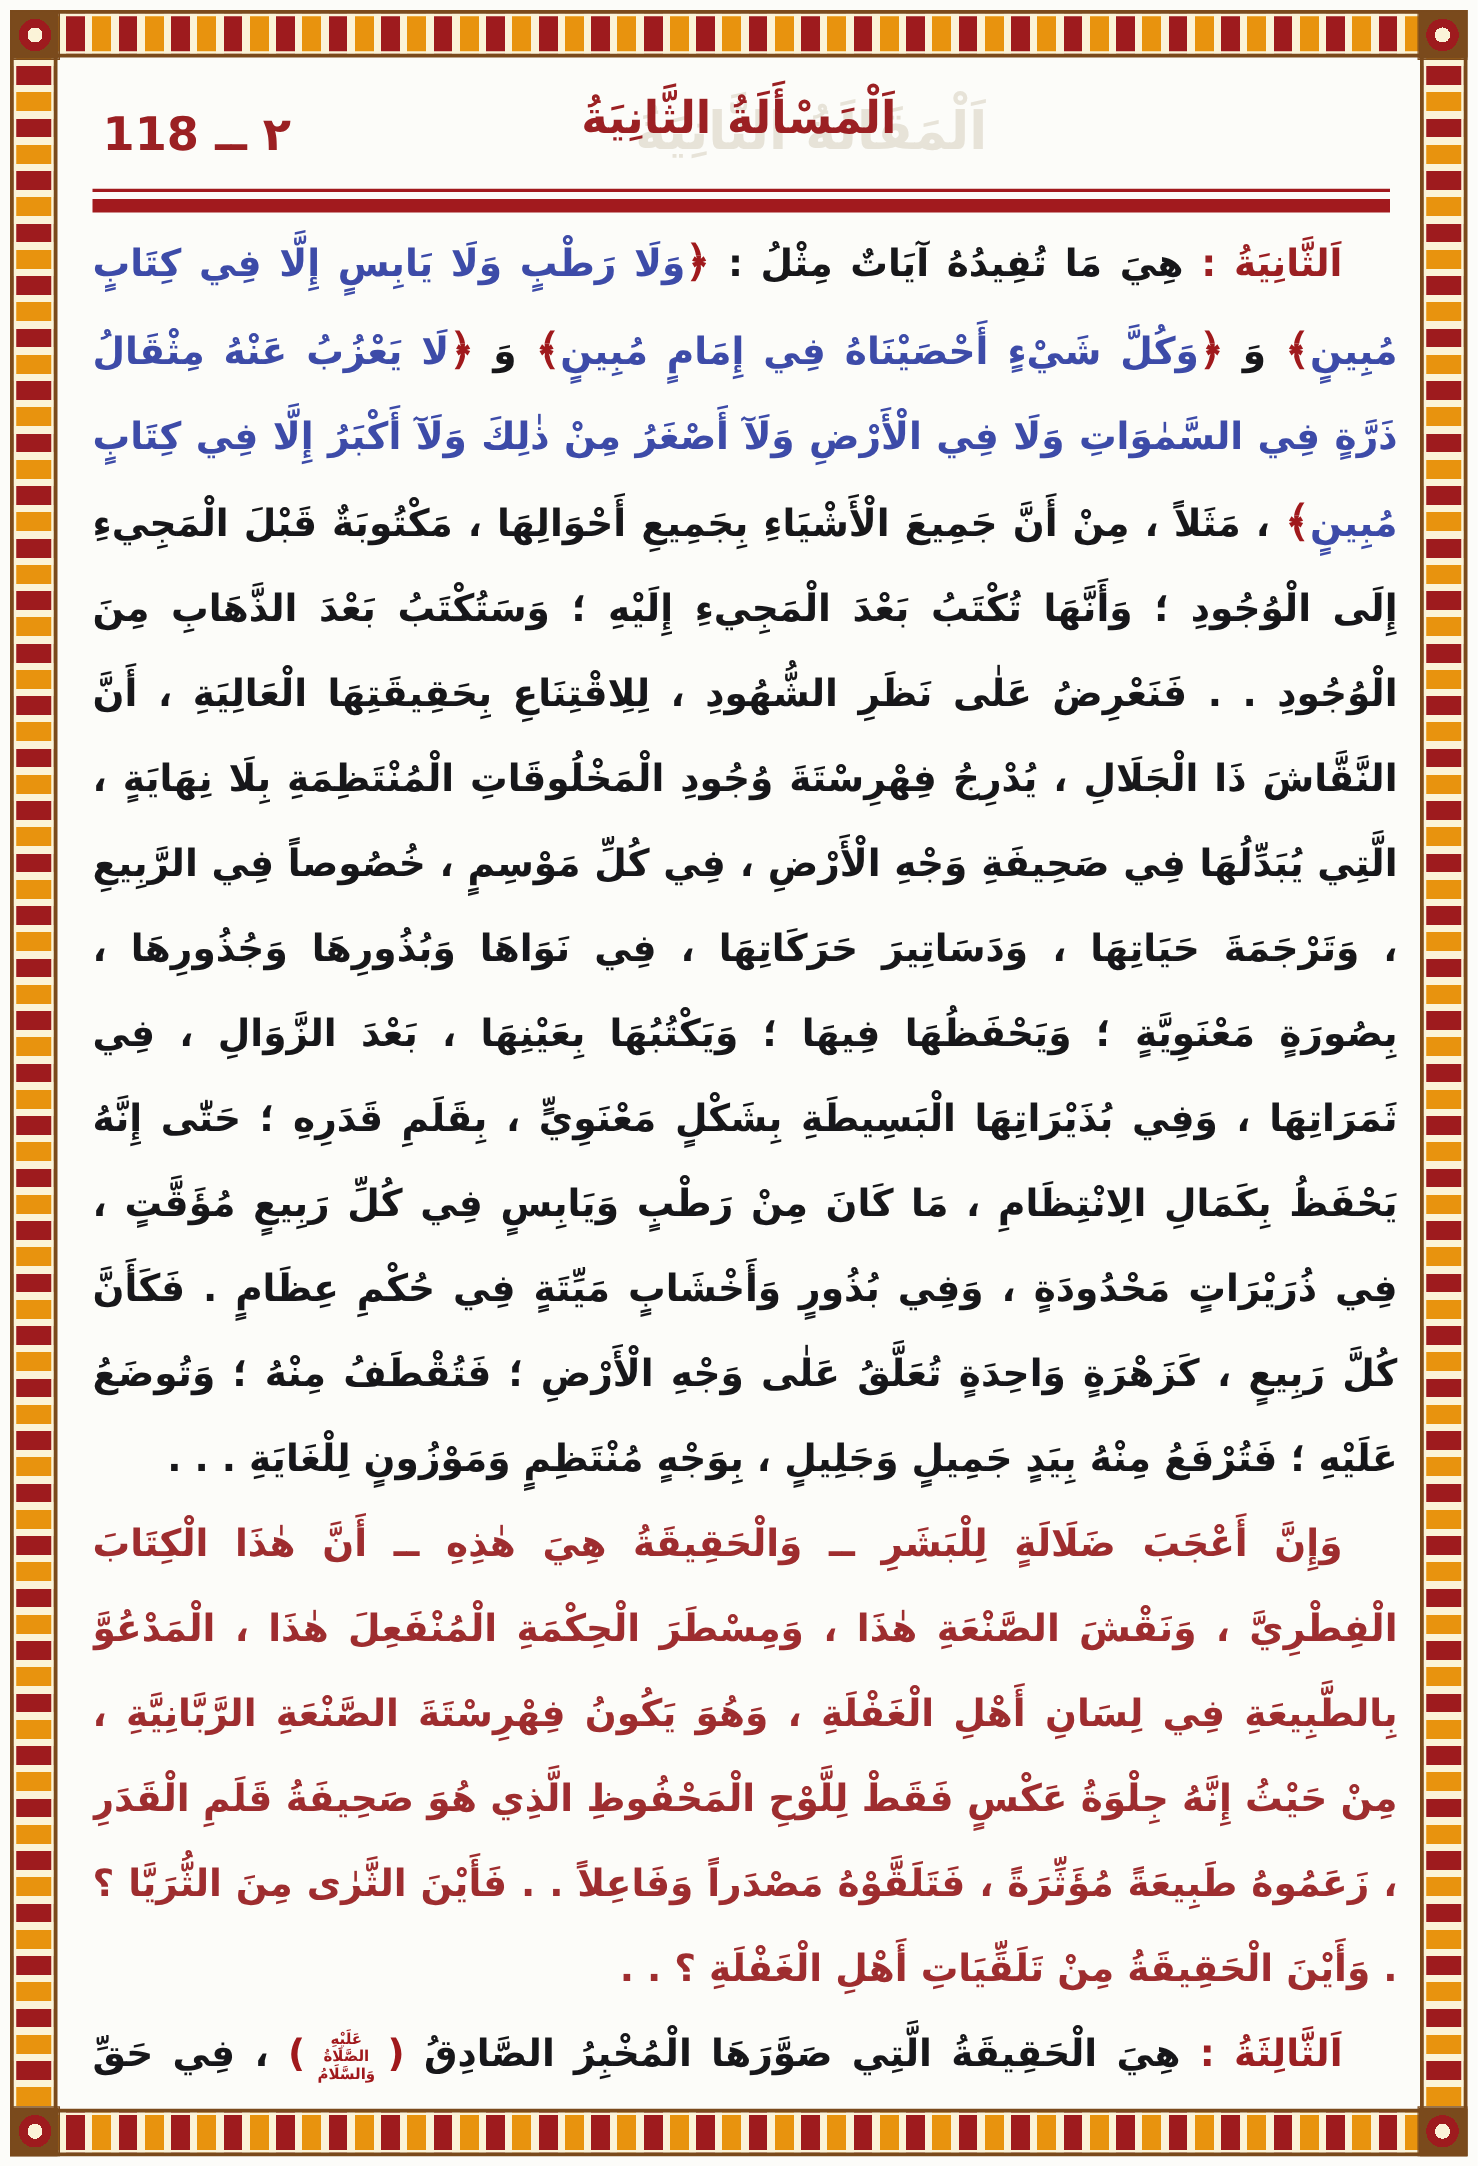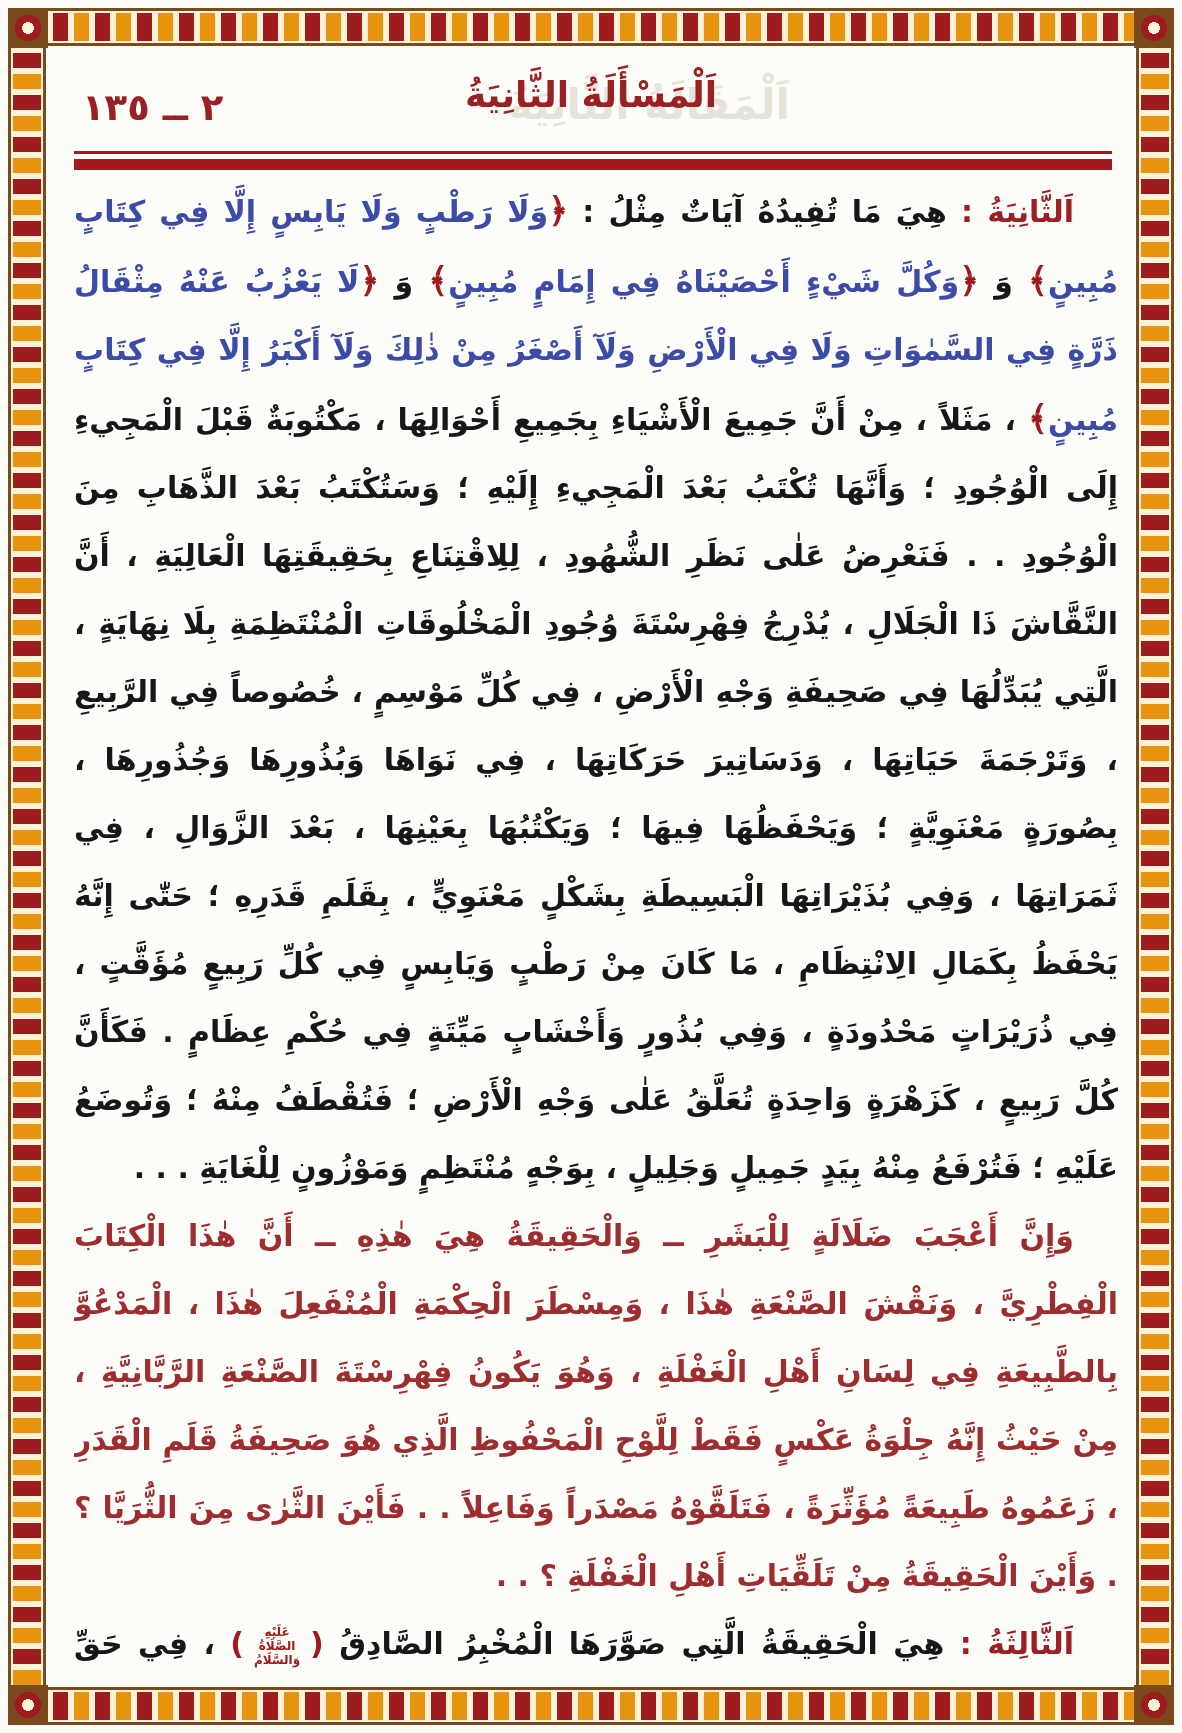--- a/index.html
+++ b/index.html
@@ -95,7 +95,7 @@
   <div class="corner corner-bl"></div>
   <div class="corner corner-br"></div>
 
-  <div class="page-number">٢ ــ ١٣٥</div>
+  <div class="page-number">٢ ــ 118</div>
   <div class="title-wrap">
     <div class="title-ghost">اَلْمَقَالَةُ الثَّانِيَةُ</div>
     <div class="title">اَلْمَسْأَلَةُ الثَّانِيَةُ</div>

